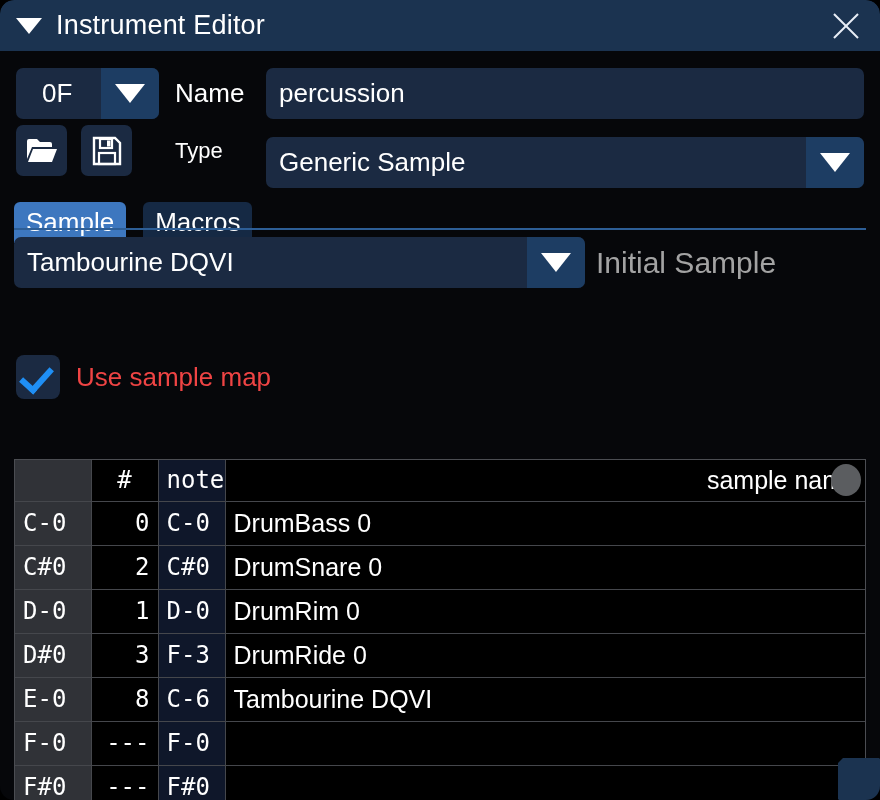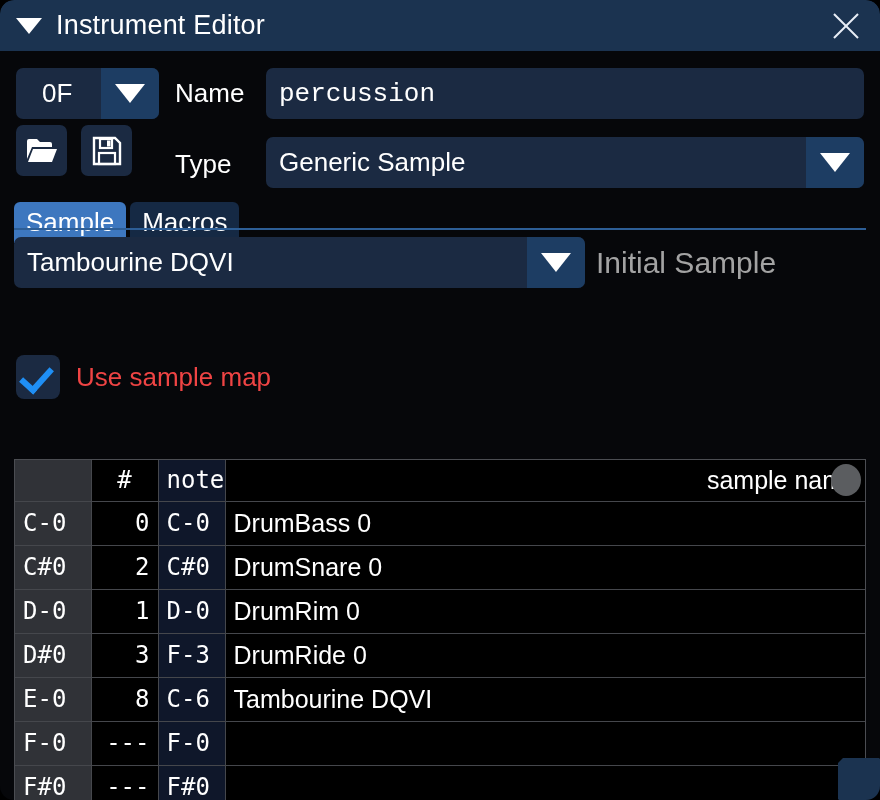--- a/index.html
+++ b/index.html
@@ -120,7 +120,7 @@
   }
   #name-input {
     position: absolute; left: 266px; top: 17px;
-    width: 598px; height: 51px; font-family: Liberation Mono, monospace;
+    width: 598px; height: 51px;
   }
 
   

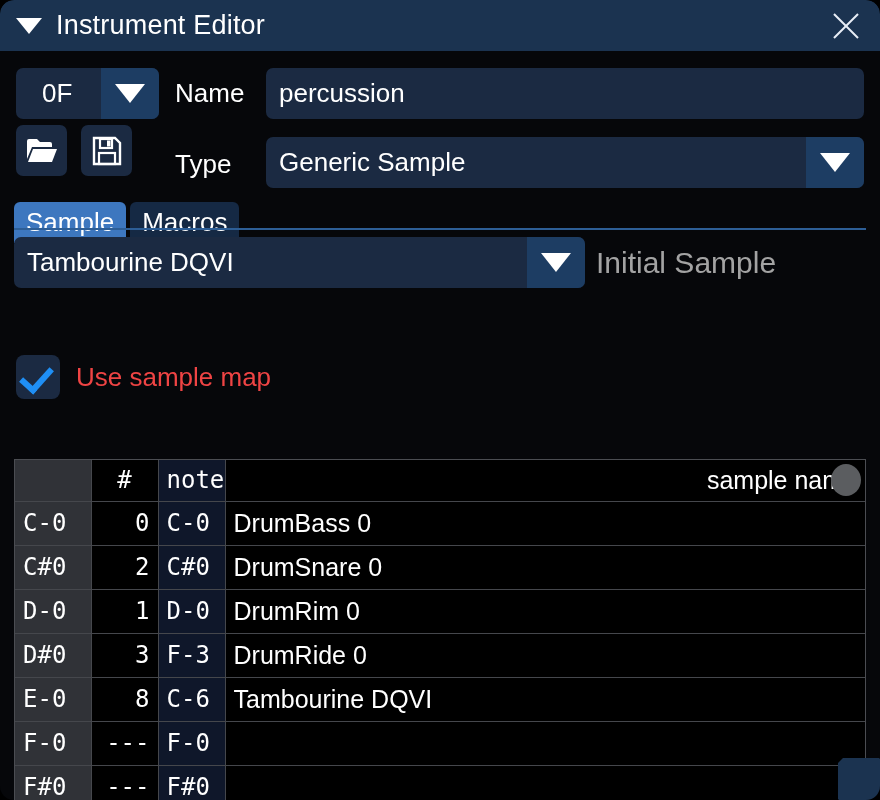--- a/index.html
+++ b/index.html
@@ -136,9 +136,9 @@
   #save-btn { left: 81px; }
 
   #type-label {
-    position: absolute; left: 175px; top: 88px;
+    position: absolute; left: 175px; top: 74px;
     width: 85px; height: 51px;
-    color: #ffffff; font-size: 26px;
+    color: #ffffff; font-size: 22px;
     display: flex; align-items: center;
   }
   #type-combo {

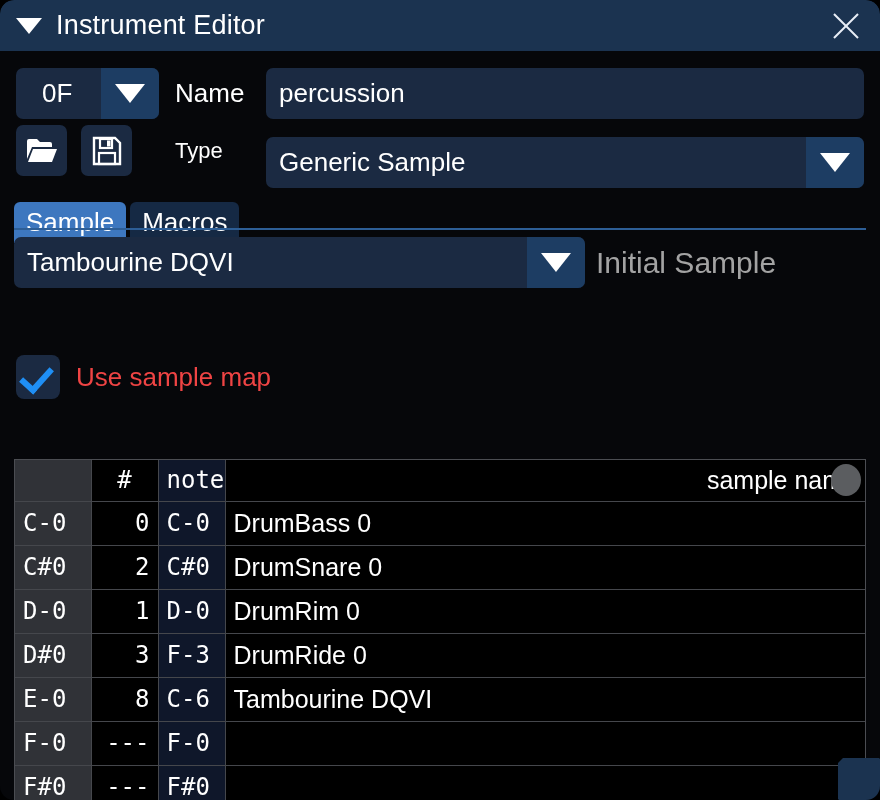--- a/index.html
+++ b/index.html
@@ -151,7 +151,7 @@
   #tabs {
     position: absolute; left: 14px; top: 136px;
     height: 56px;
-    display: flex; align-items: flex-end;
+    display: flex; align-items: flex-end; gap: 13px;
   }
   .tab {
     height: 41px;

